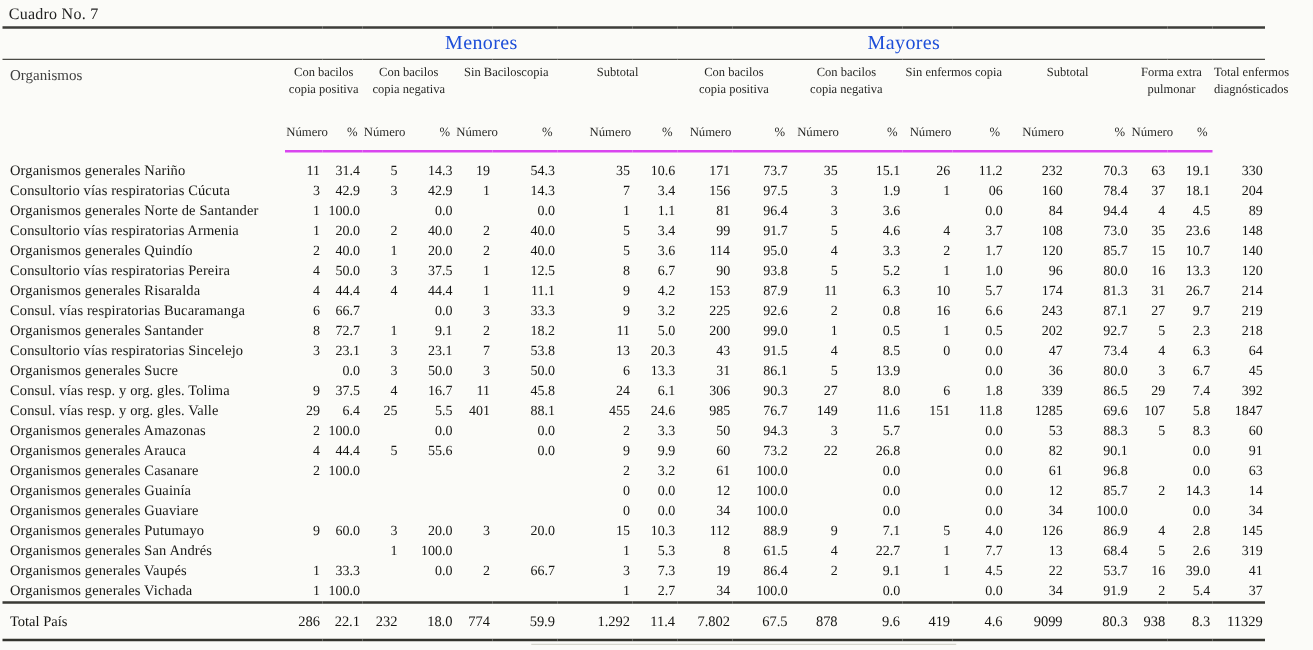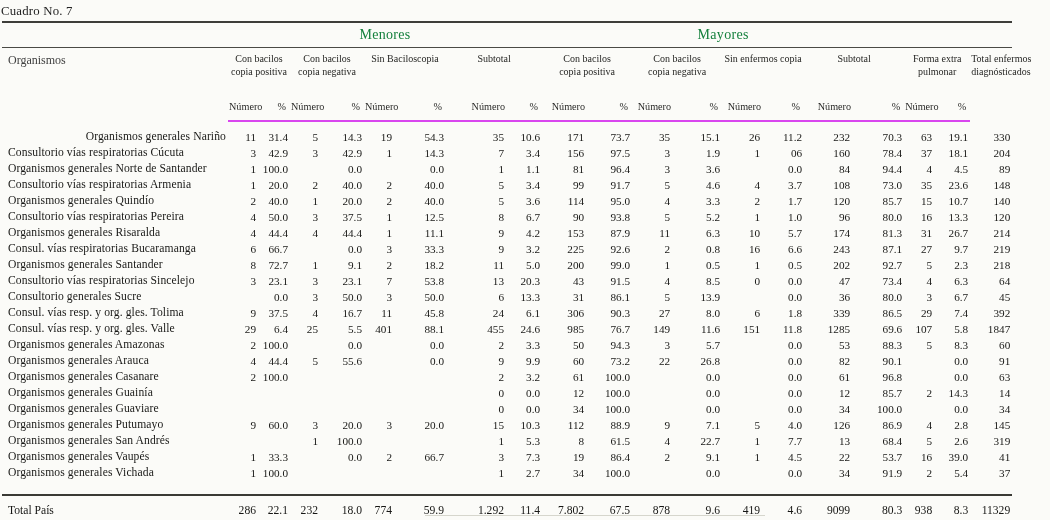--- a/index.html
+++ b/index.html
@@ -14,7 +14,7 @@
     background:#fbfbf8;overflow:hidden;
   }
   .doc-title{
-    position:absolute;top:4px;left:1px;
+    position:absolute;top:4px;left:7px;
     font-size:12.8px;letter-spacing:.2px;color:#222;
   }
   table.cuadro{

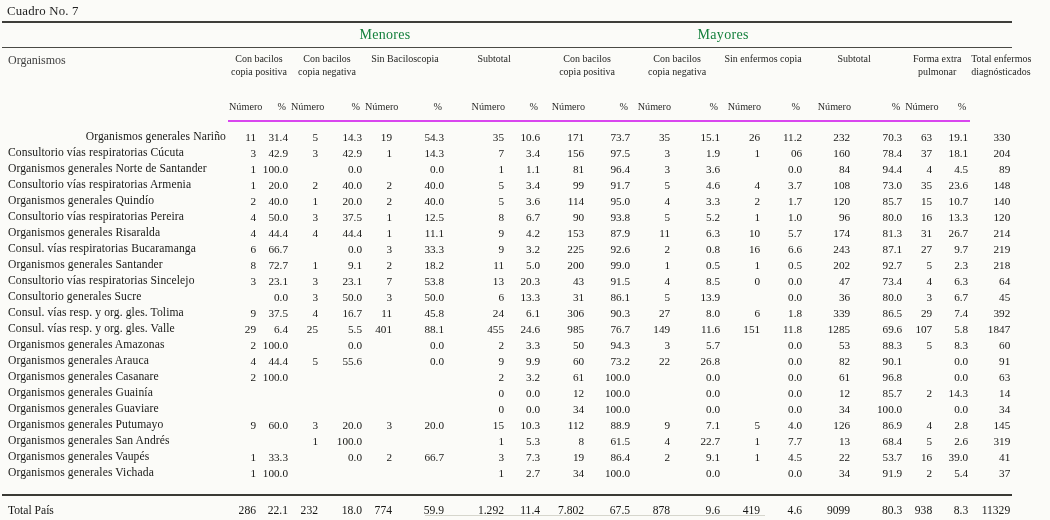--- a/index.html
+++ b/index.html
@@ -26,7 +26,7 @@
   tr.group-row th{
     height:22px;vertical-align:middle;
     border-bottom:1px solid #4a4a45;
-    font-size:14px;text-align:center;color:#15803d;letter-spacing:.3px;
+    font-size:16px;text-align:center;color:#1d4ed8;letter-spacing:.3px;
   }
   tr.name-row th{height:38px;vertical-align:top;padding-top:5px;}
   th.org{

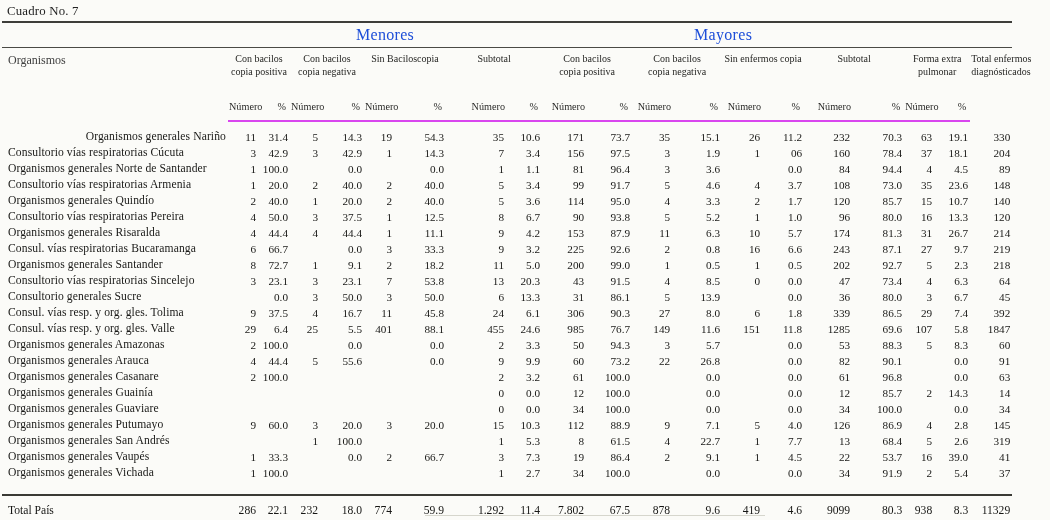--- a/index.html
+++ b/index.html
@@ -48,7 +48,7 @@
   tbody td.lbl{
     text-align:left;padding-left:6px;font-size:11.6px;letter-spacing:.1px;
   }
-  tbody tr:first-child td{padding-top:7px;text-align:right;}
+  tbody tr:first-child td{padding-top:7px;}
   tbody tr:last-child td{padding-bottom:13px;margin-left:24px;}
   tfoot td{
     border-top:2px solid #3a3a35;

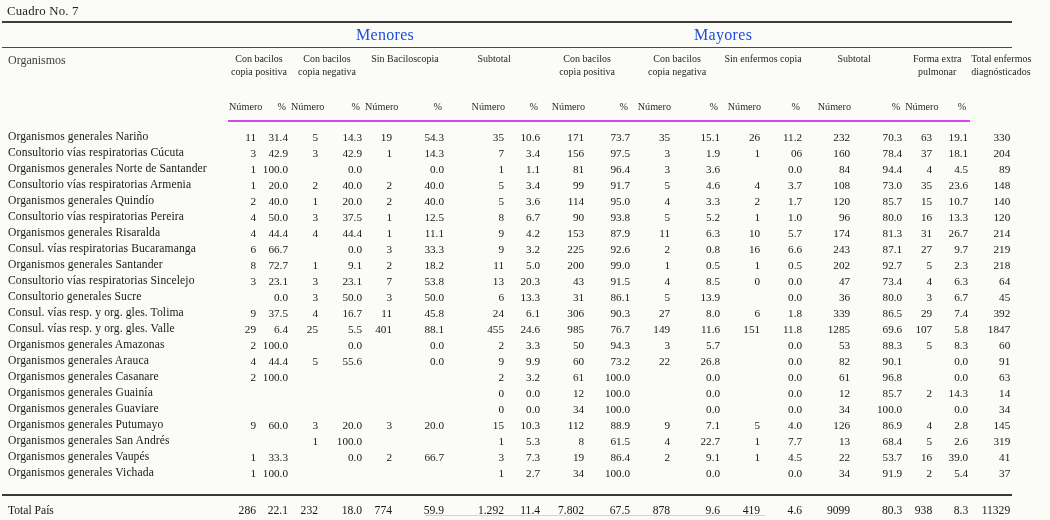--- a/index.html
+++ b/index.html
@@ -385,7 +385,7 @@
           <td class="tot">64</td>
         </tr>
         <tr>
-          <td class="lbl">Consultorio generales Sucre</td>
+          <td class="lbl">Organismos generales Sucre</td>
           <td class="num"></td>
           <td class="pct">0.0</td>
           <td class="num">3</td>

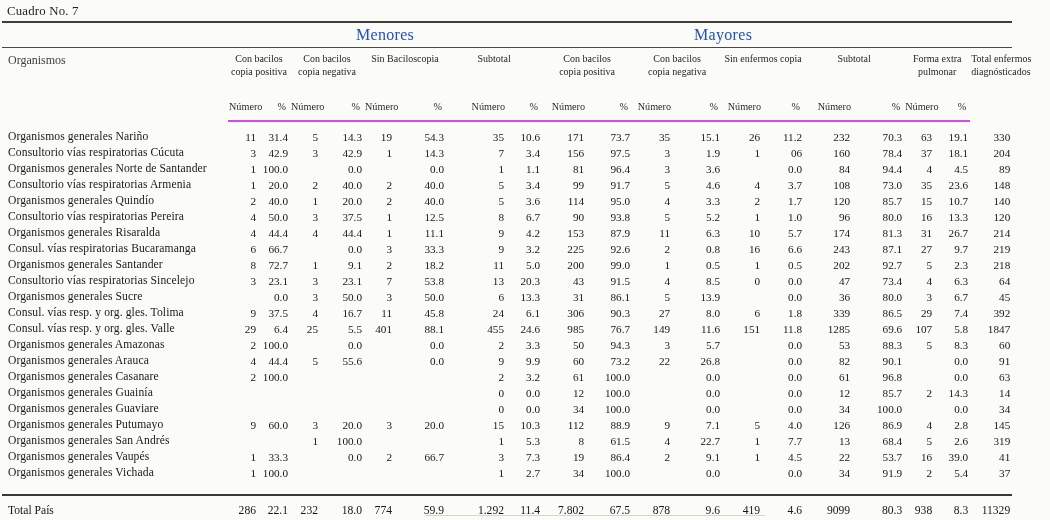--- a/index.html
+++ b/index.html
@@ -49,7 +49,7 @@
     text-align:left;padding-left:6px;font-size:11.6px;letter-spacing:.1px;
   }
   tbody tr:first-child td{padding-top:7px;}
-  tbody tr:last-child td{padding-bottom:13px;margin-left:24px;}
+  tbody tr:last-child td{margin-left:24px;}
   tfoot td{
     border-top:2px solid #3a3a35;
     border-bottom:2px solid #34342e;

